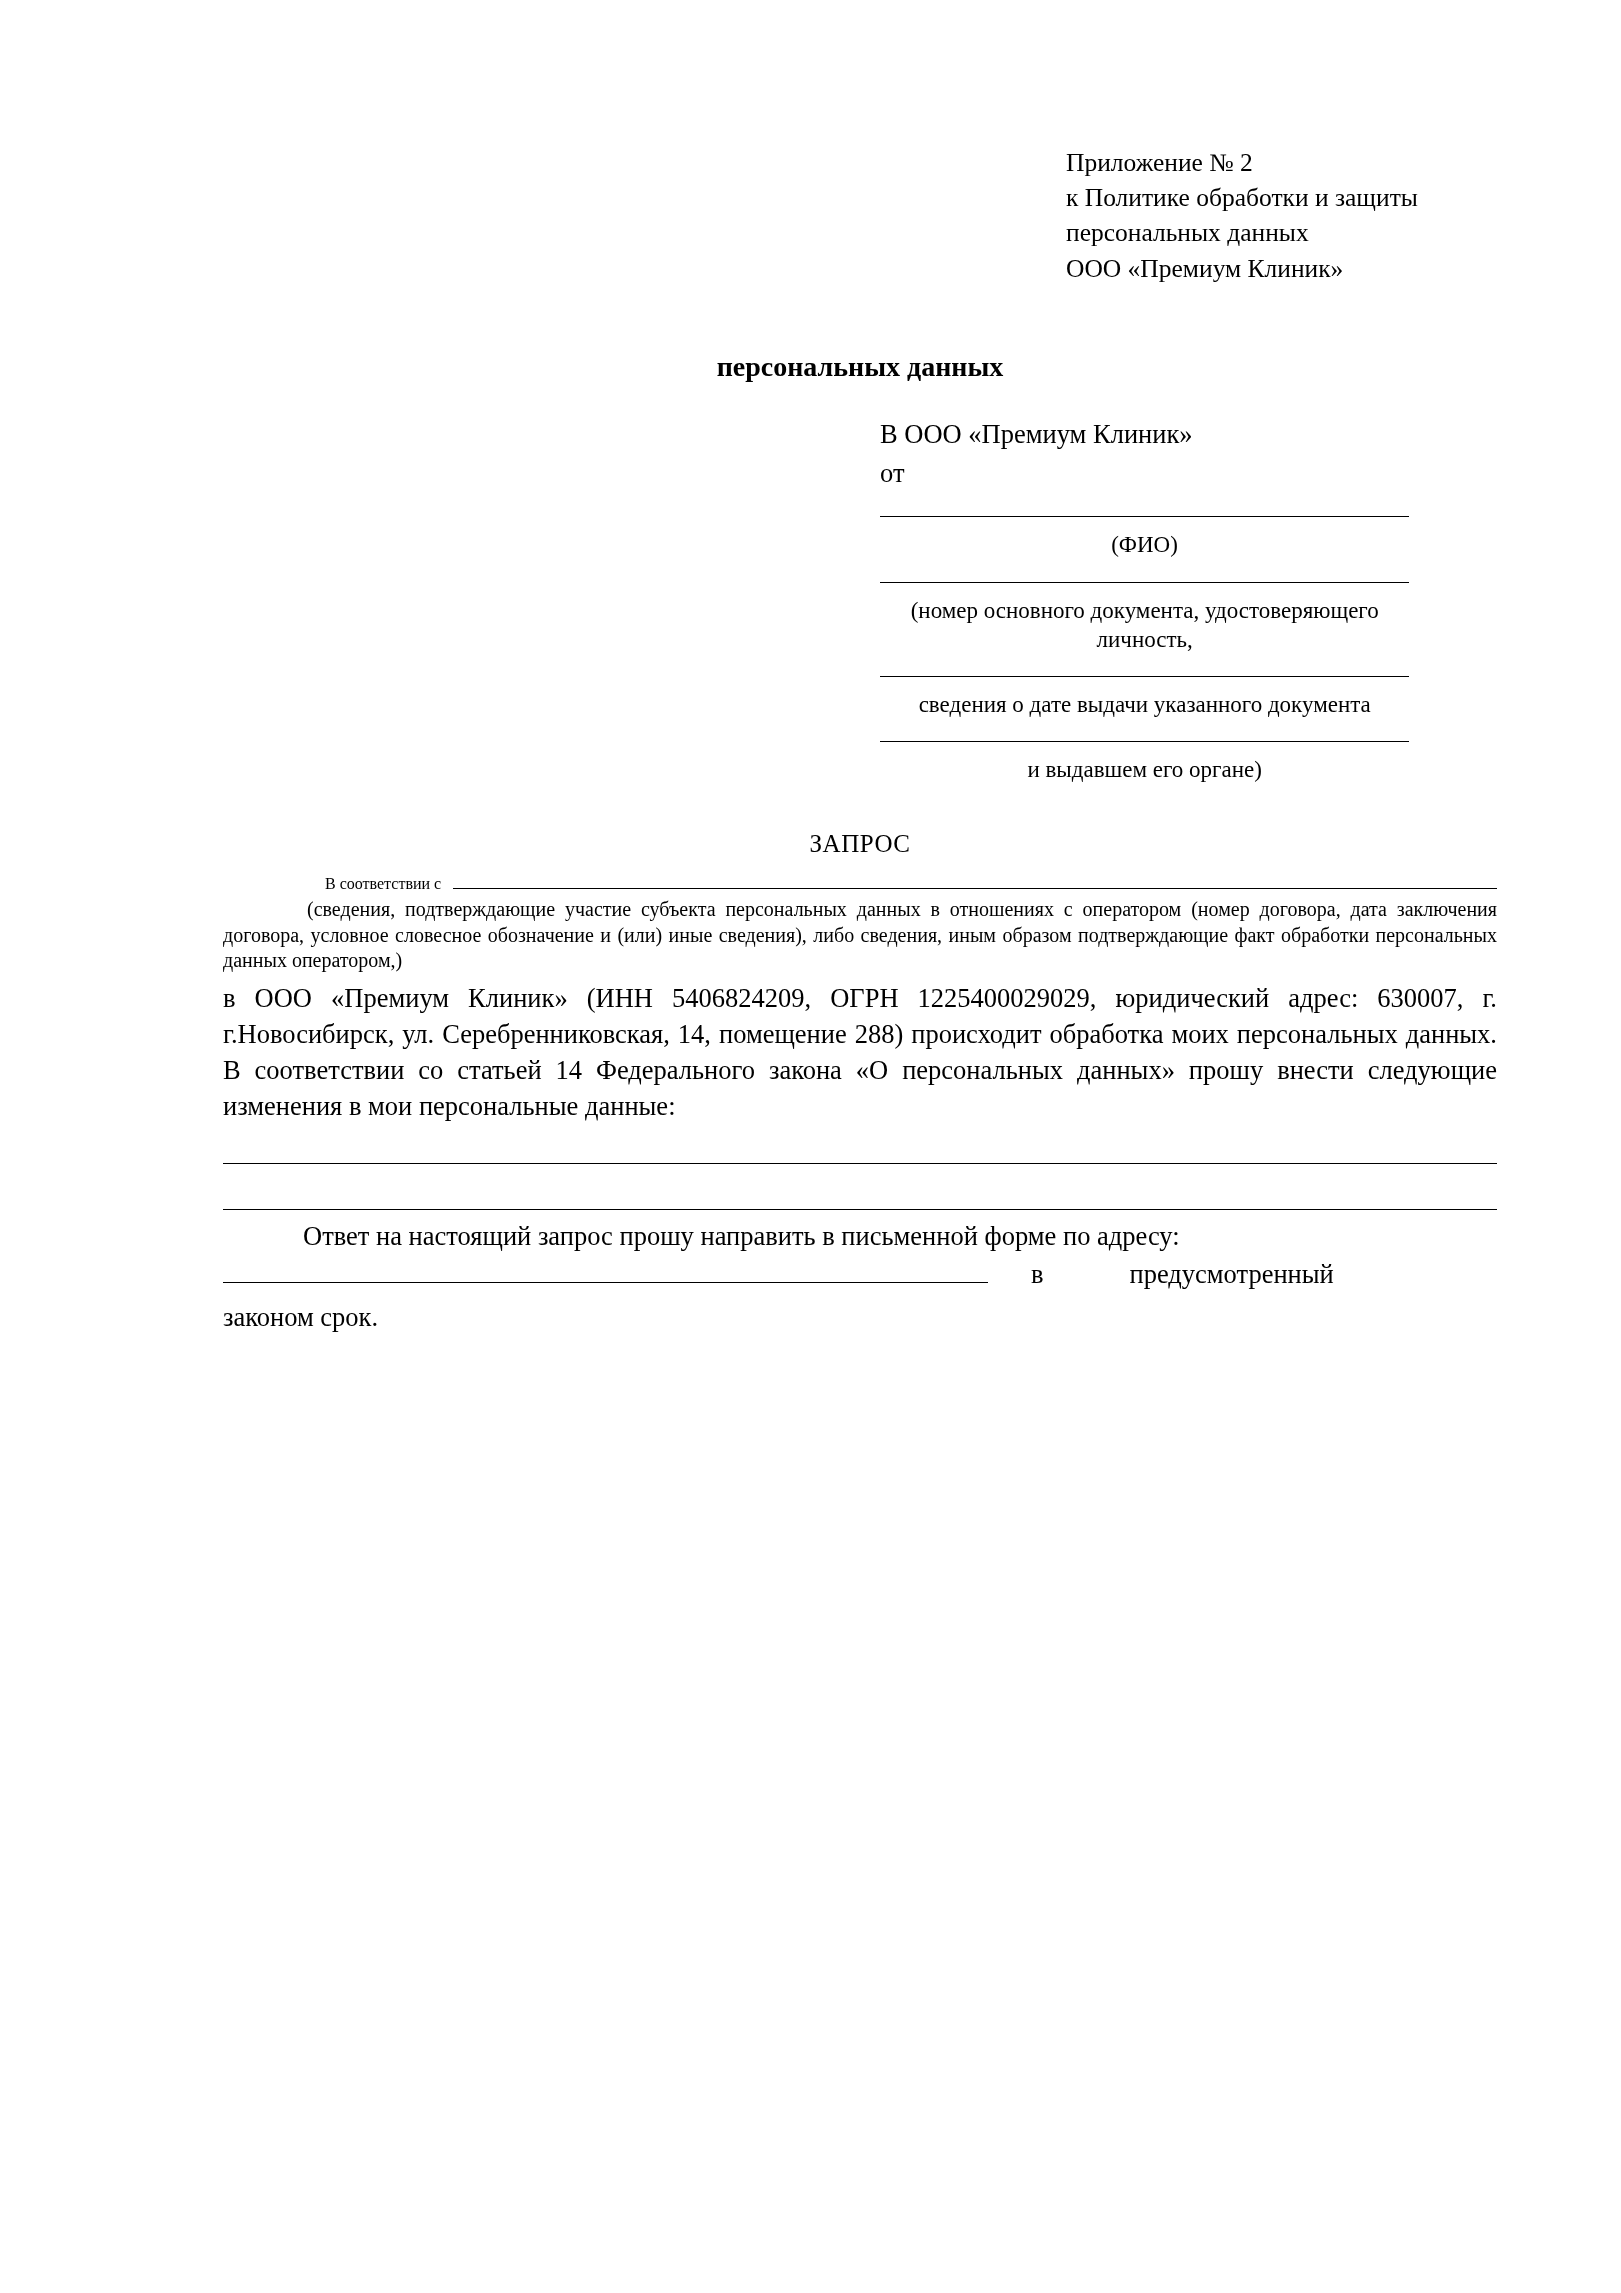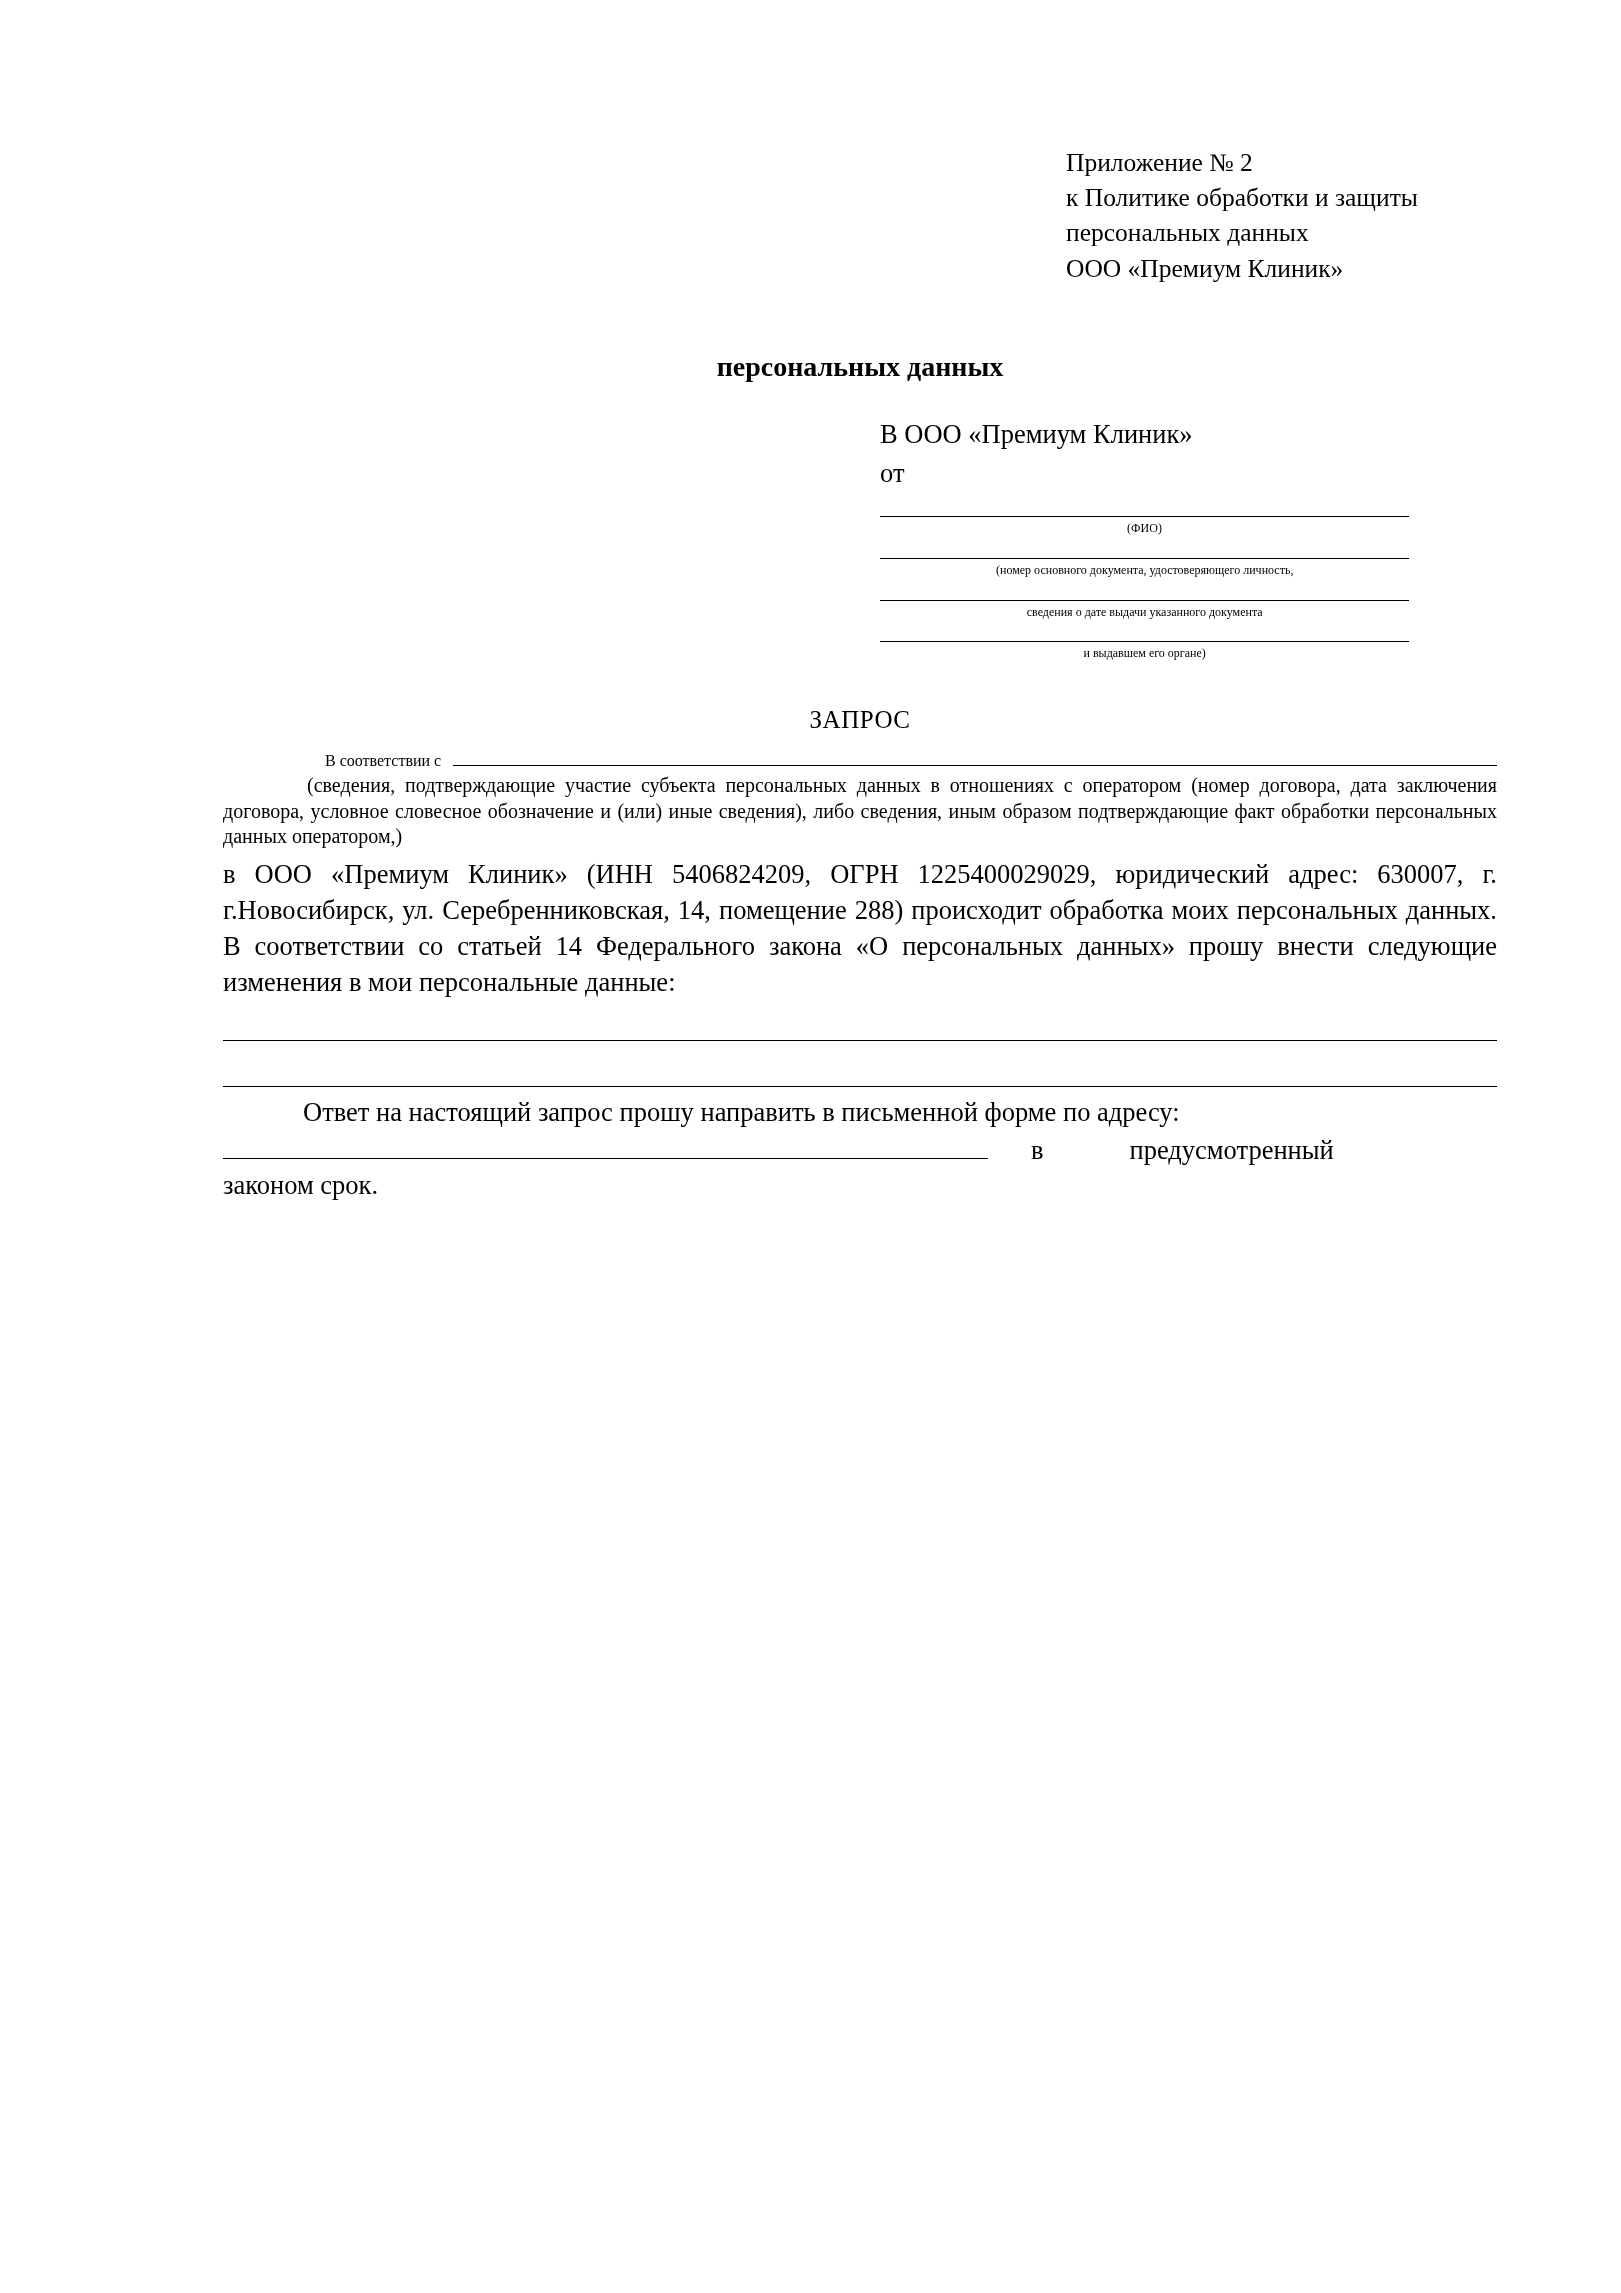--- a/index.html
+++ b/index.html
@@ -74,10 +74,10 @@
   }
   .rule.r1 { margin-top: 24.5px; }
   .caption {
-    font-size: 12px;
+    font-size: 23px;
     text-align: center;
     line-height: 1.25;
-    margin-top: 4px;
+    margin-top: 14px;
   }
   .caption.wide {
     width: 549px;

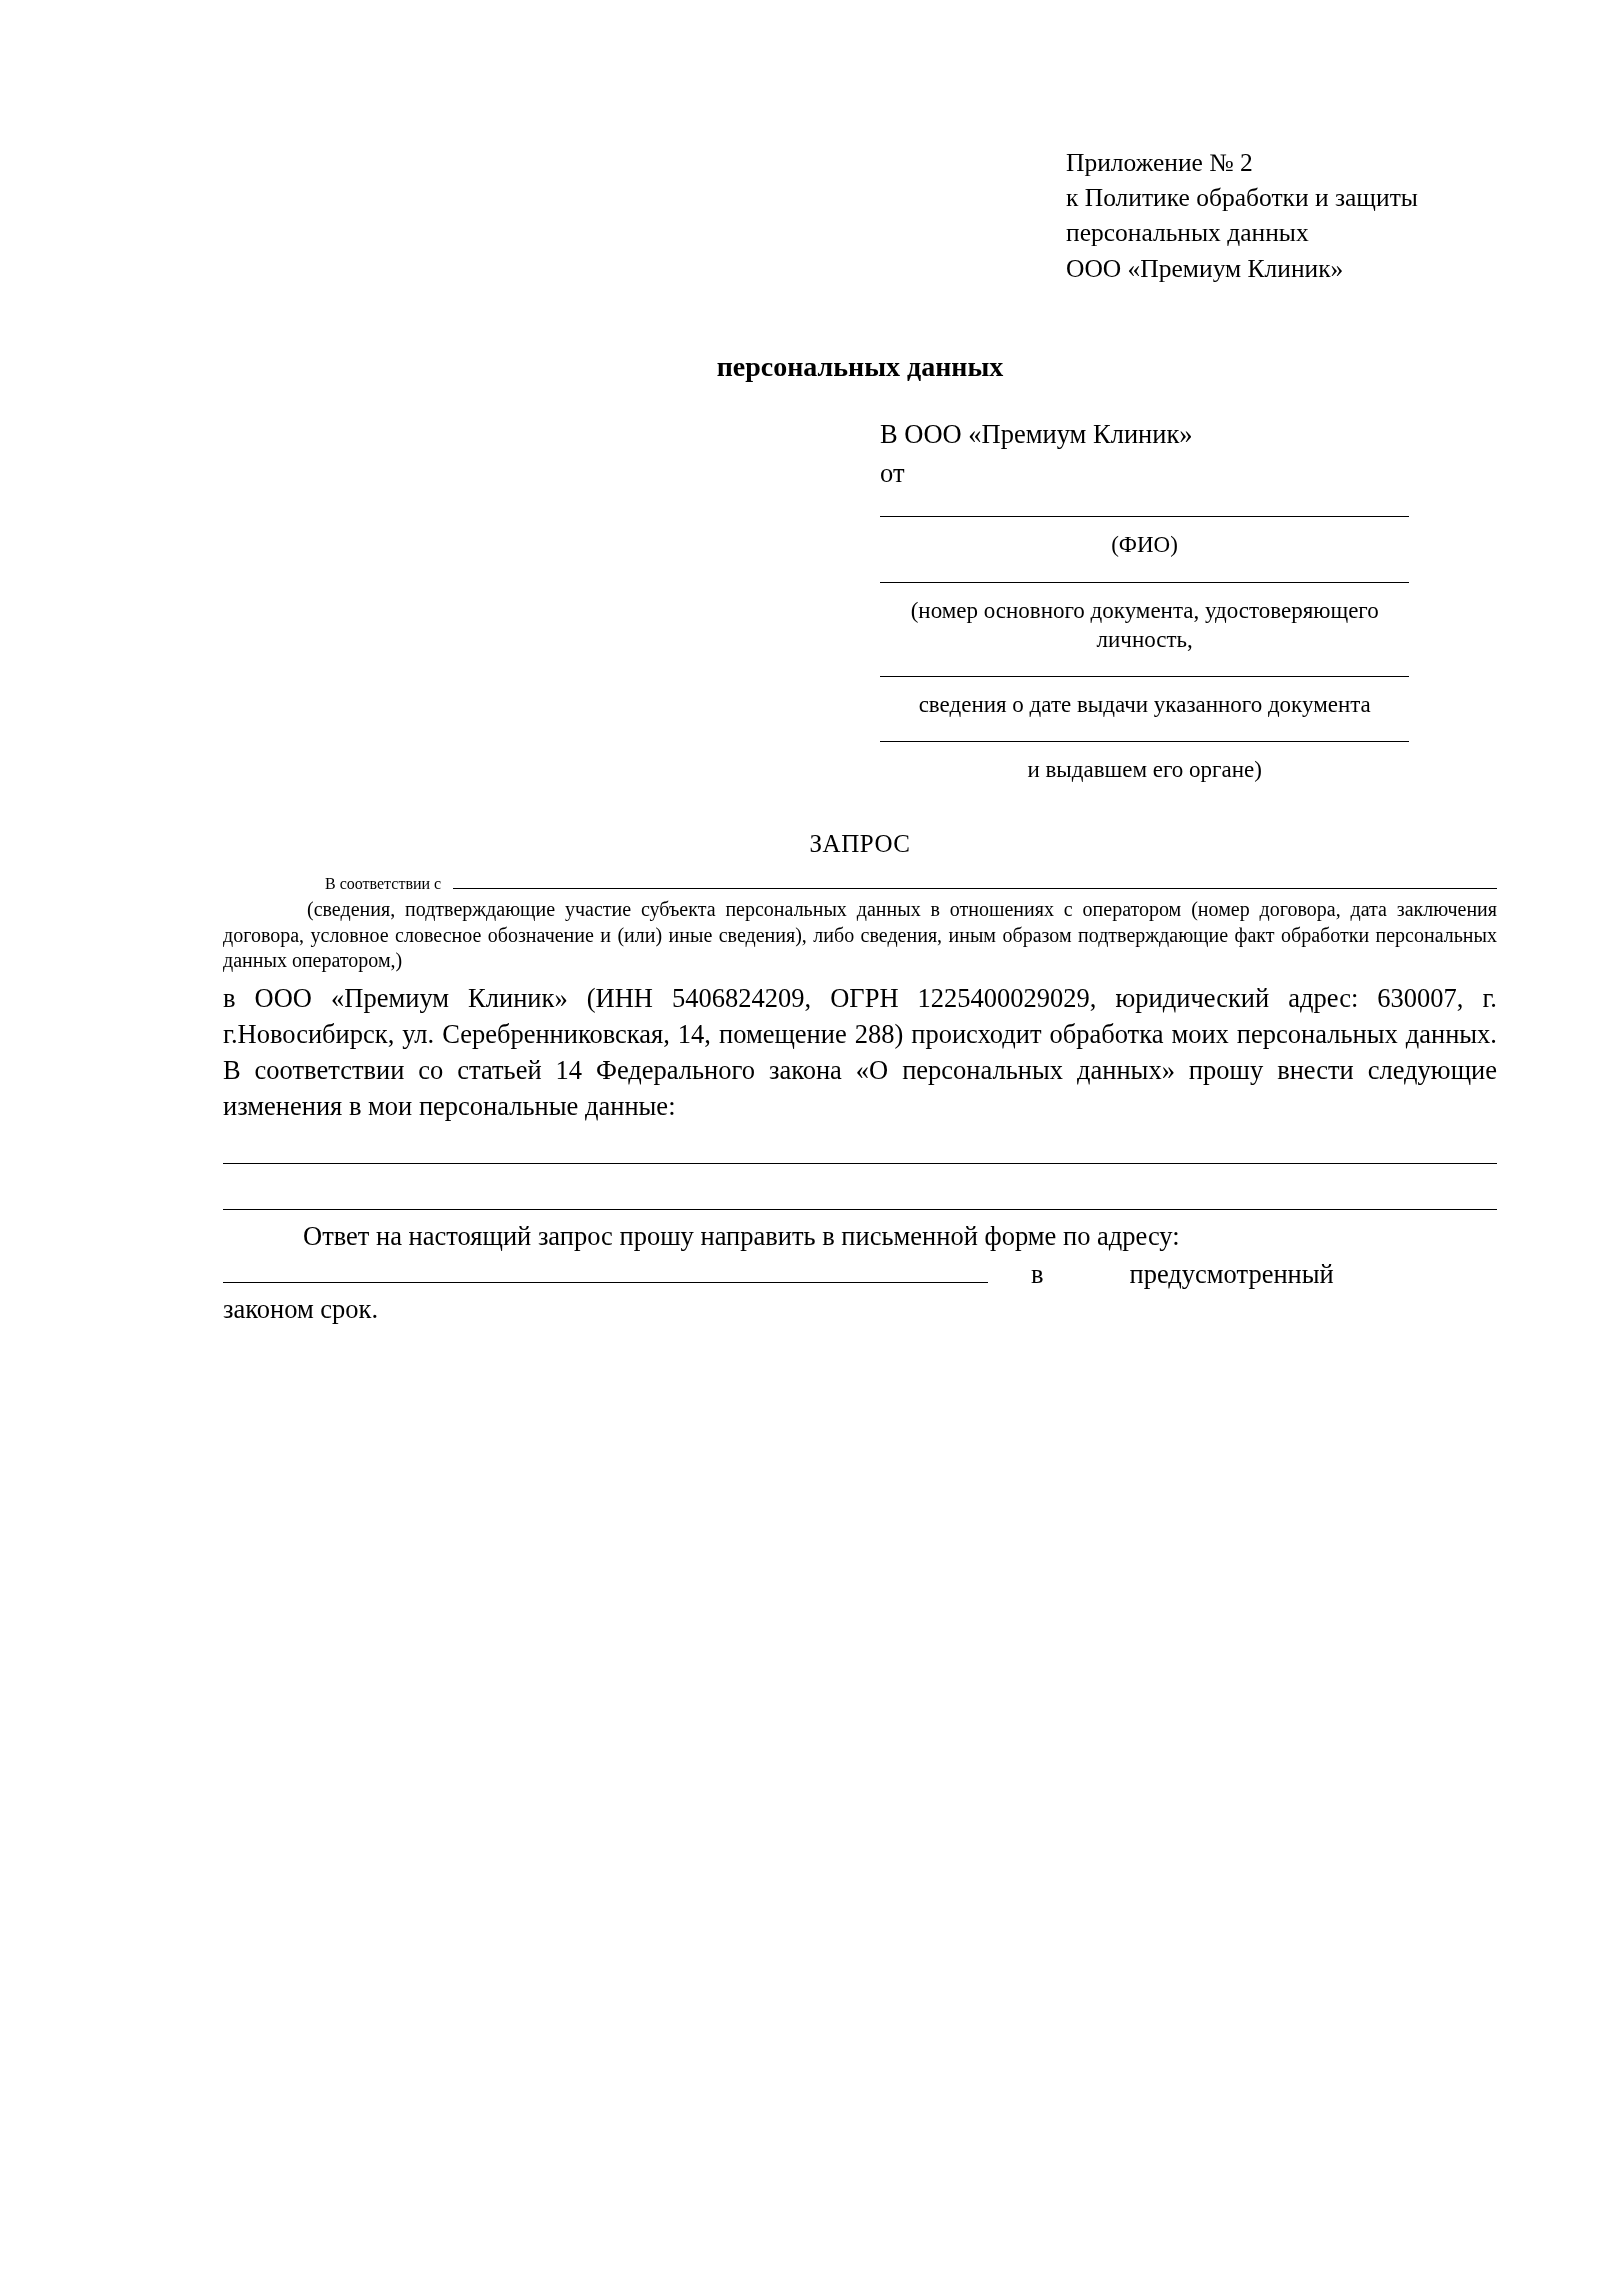--- a/index.html
+++ b/index.html
@@ -170,7 +170,7 @@
   }
   .answer-tail {
     font-size: 26.5px;
-    margin-top: 4px;
+    margin-top: 12px;
   }
 
   .sign-row {

